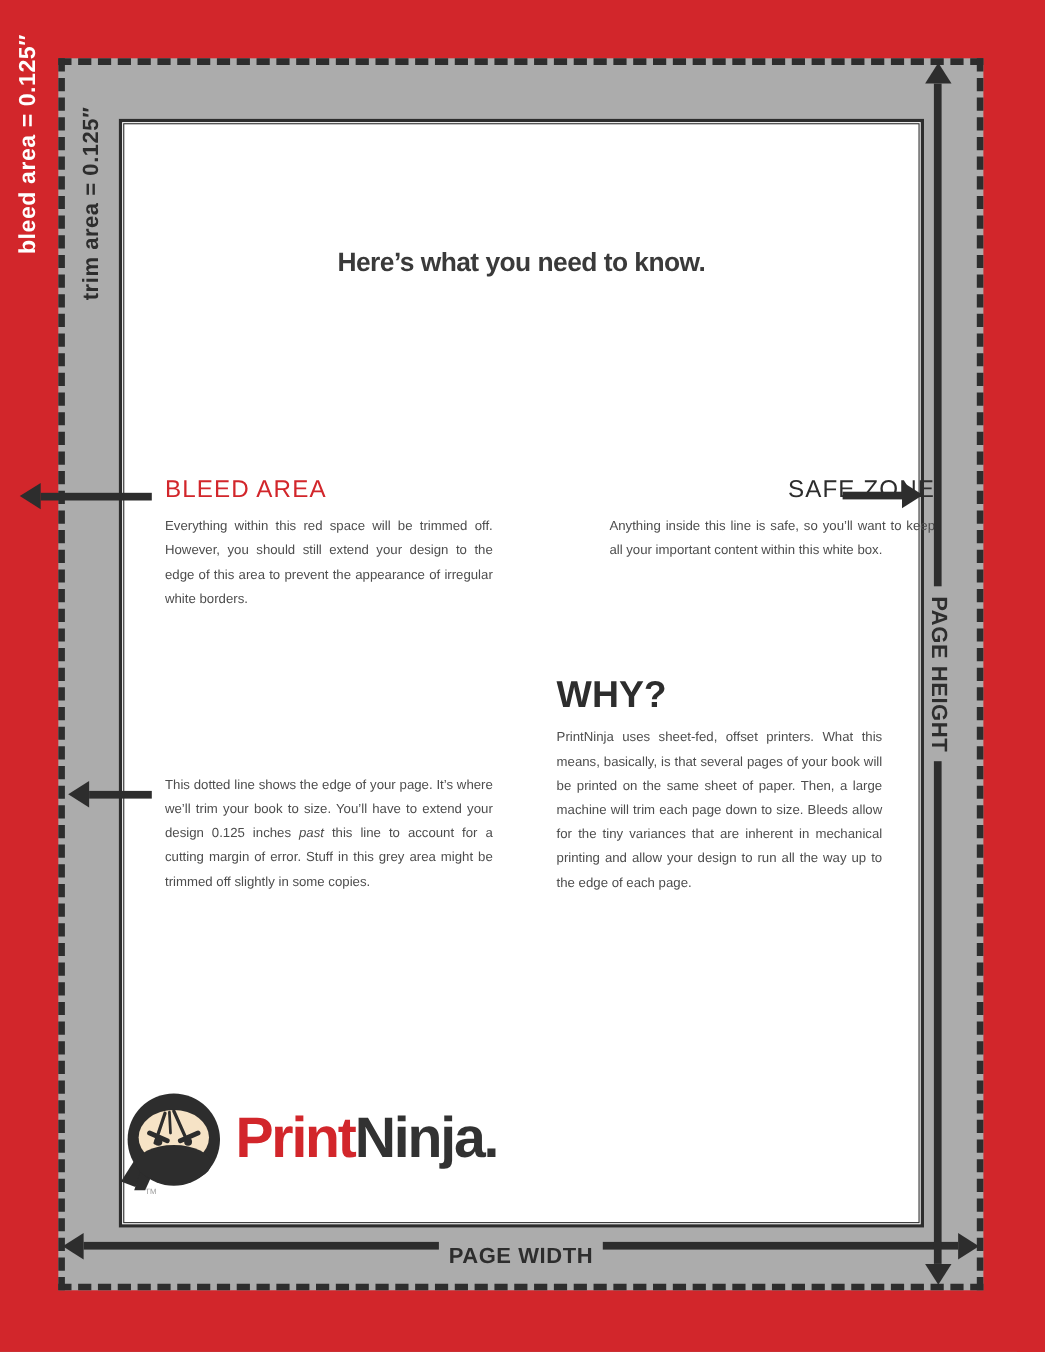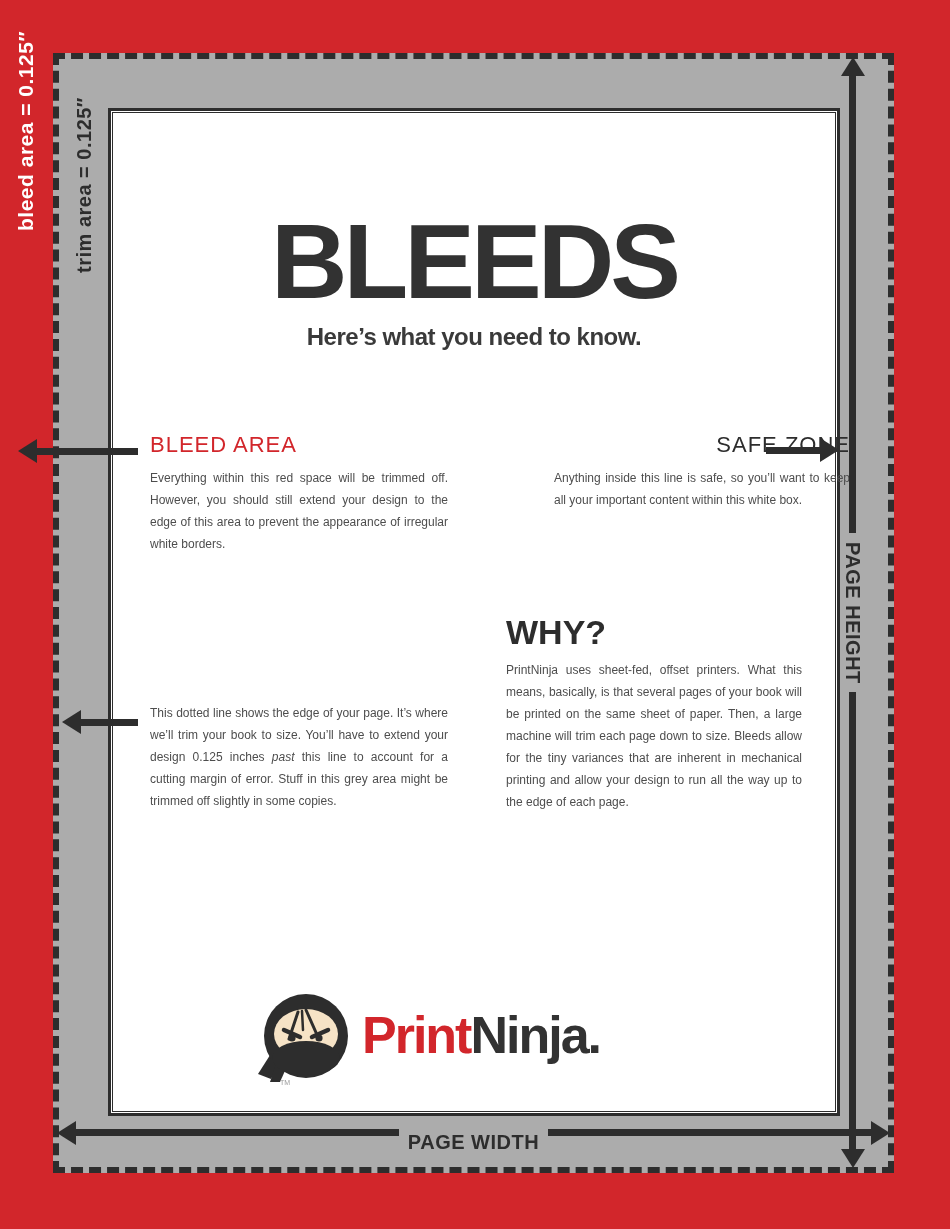--- a/index.html
+++ b/index.html
@@ -115,7 +115,6 @@
   <div class="rot-label trim-label">trim area = 0.125″</div>
 
   <div class="header">
-    <h1>BLEEDS</h1>
     <div class="subtitle">Here’s what you need to know.</div>
   </div>
 

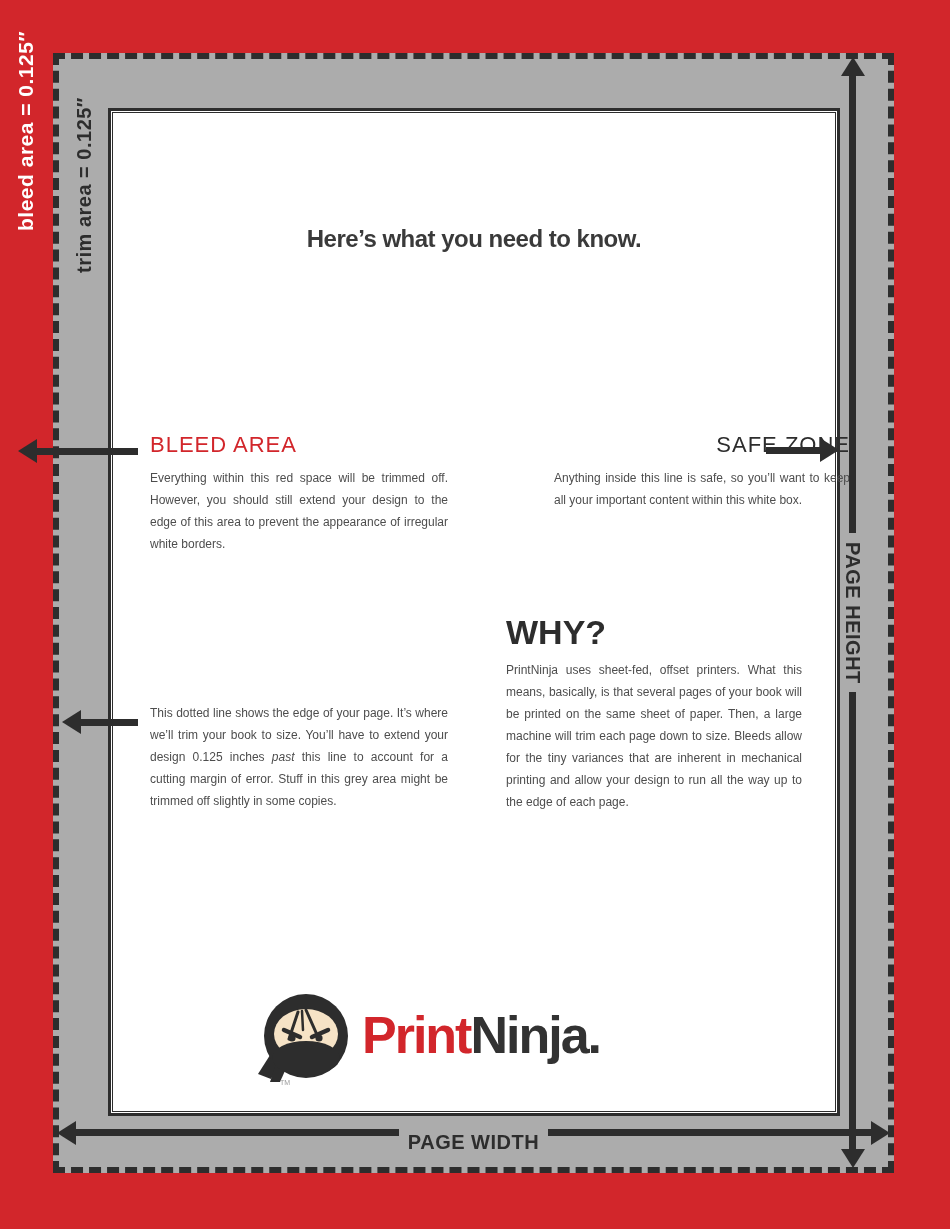--- a/index.html
+++ b/index.html
@@ -90,7 +90,7 @@
   
   .logo{
     position:absolute;left:108px;top:990px;width:640px;z-index:3;
-    display:flex;align-items:center;justify-content:center;gap:10px;
+    display:flex;align-items:center;gap:10px;
   }
   .logo-text{
     font-weight:700;font-size:52px;letter-spacing:-2px;line-height:1;

